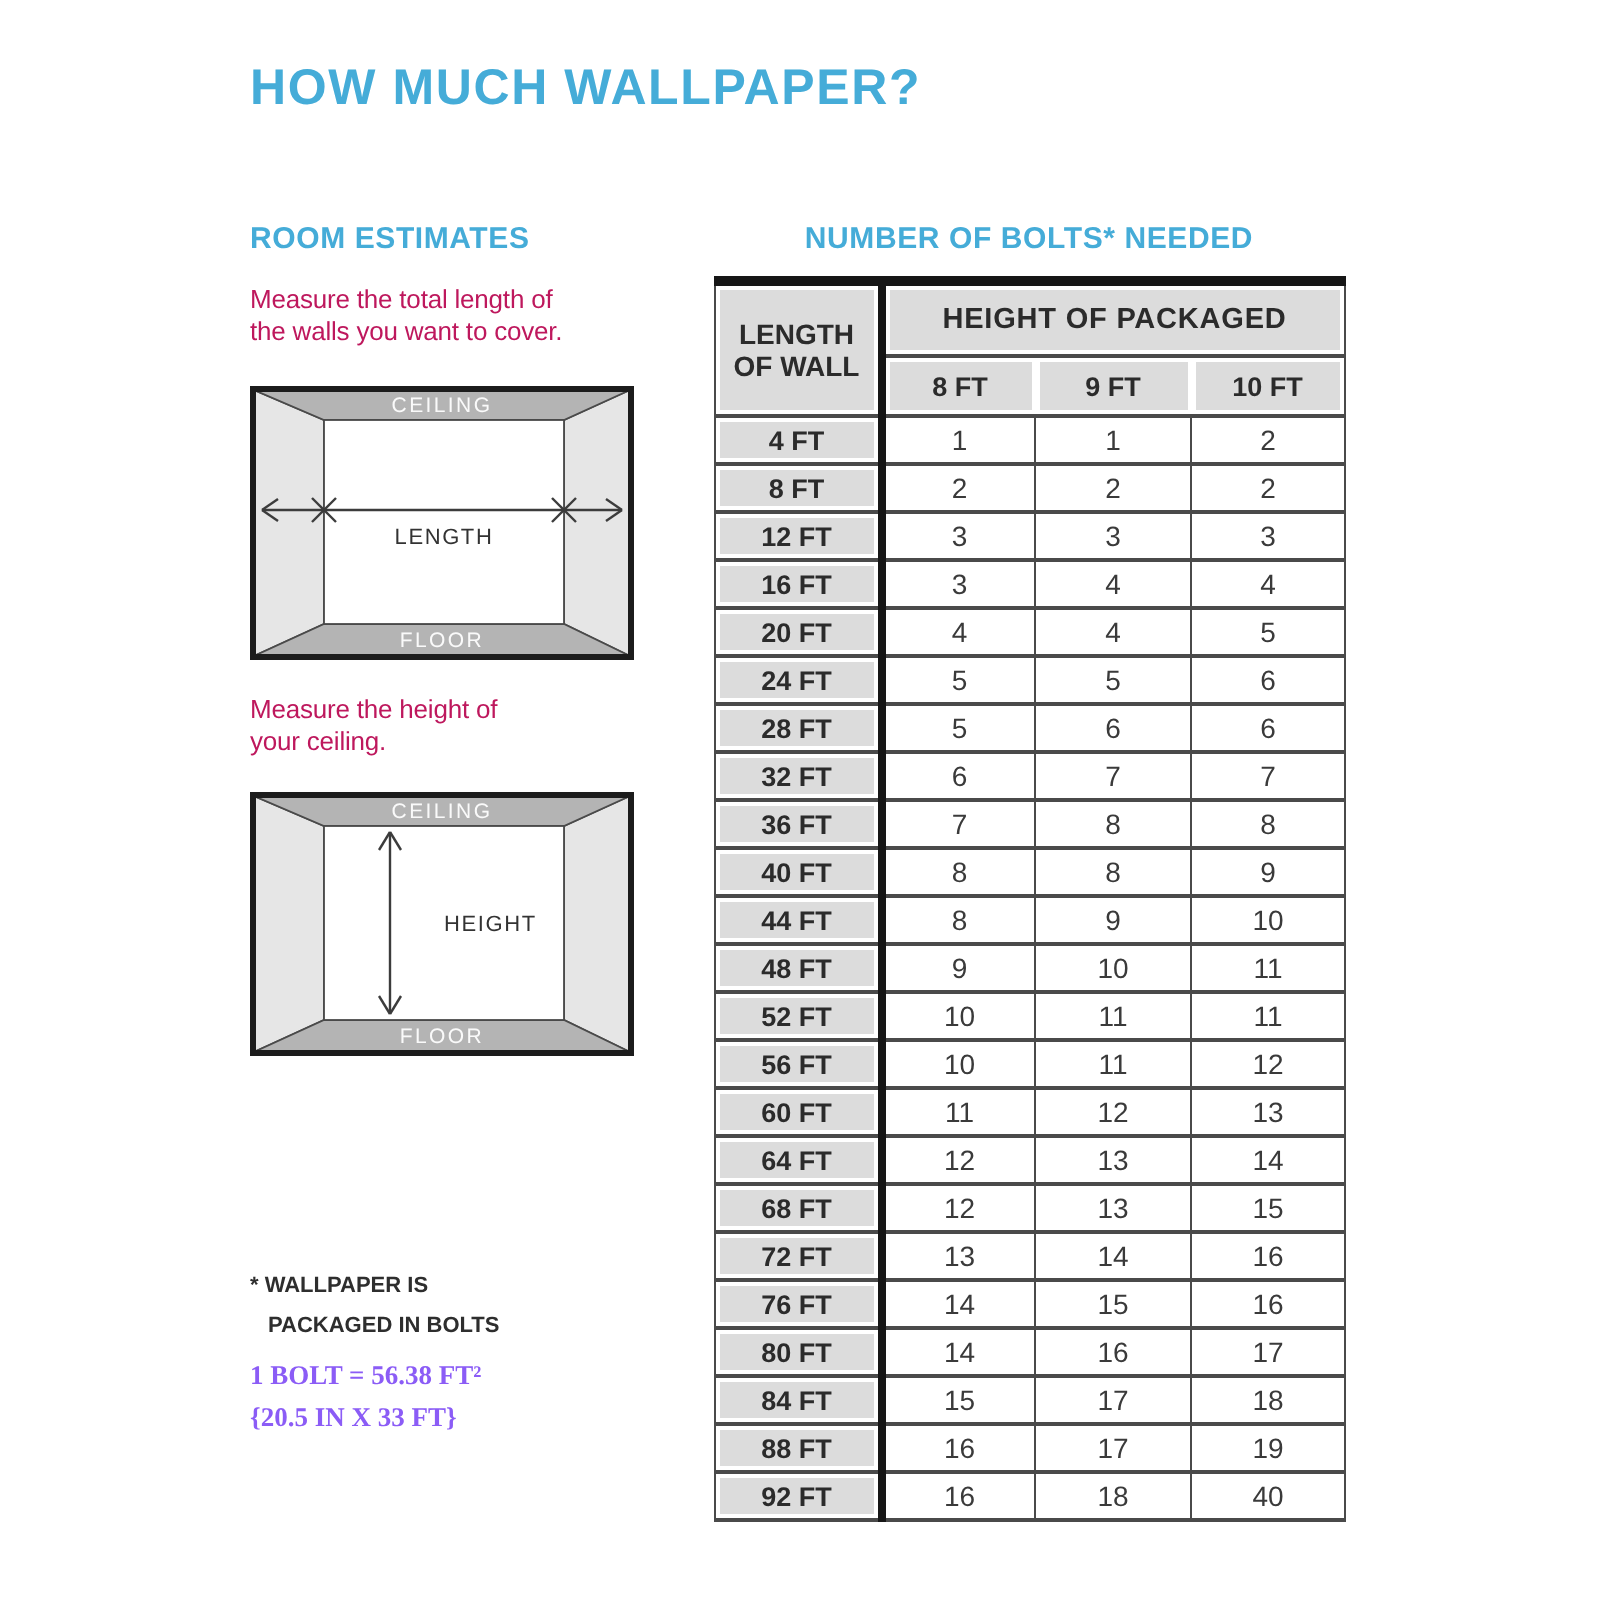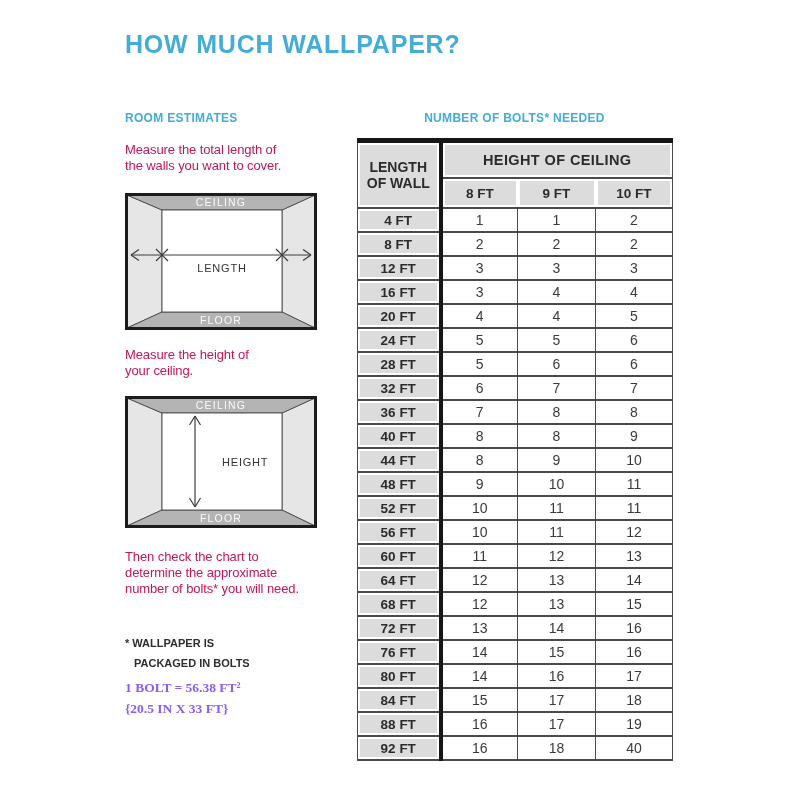--- a/index.html
+++ b/index.html
@@ -13,7 +13,7 @@
     color:#45acd8;white-space:nowrap;
   }
   .section-heading{
-    font-size:12px;font-weight:bold;letter-spacing:0.3px;color:#45acd8;white-space:nowrap;
+    font-size:15px;font-weight:bold;letter-spacing:0.3px;color:#45acd8;white-space:nowrap;
   }
   #room-heading{left:125px;top:111px;}
   #table-heading{left:357px;top:111px;width:315px;text-align:center;}

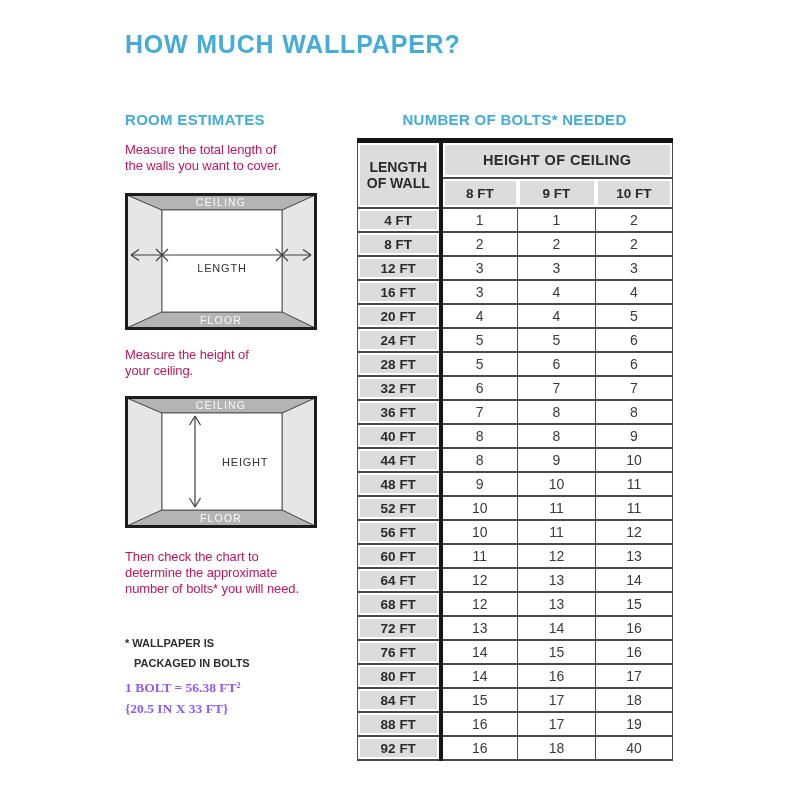--- a/index.html
+++ b/index.html
@@ -147,7 +147,7 @@
       <tr>
         <th class="wall-head gray" rowspan="2">LENGTH
 OF WALL</th>
-        <th class="span-head gray" colspan="3">HEIGHT OF CEILING</th>
+        <th class="span-head gray" colspan="3">HEIGHT OF PACKAGED</th>
       </tr>
       <tr>
         <th class="sub-head gray">8 FT</th>

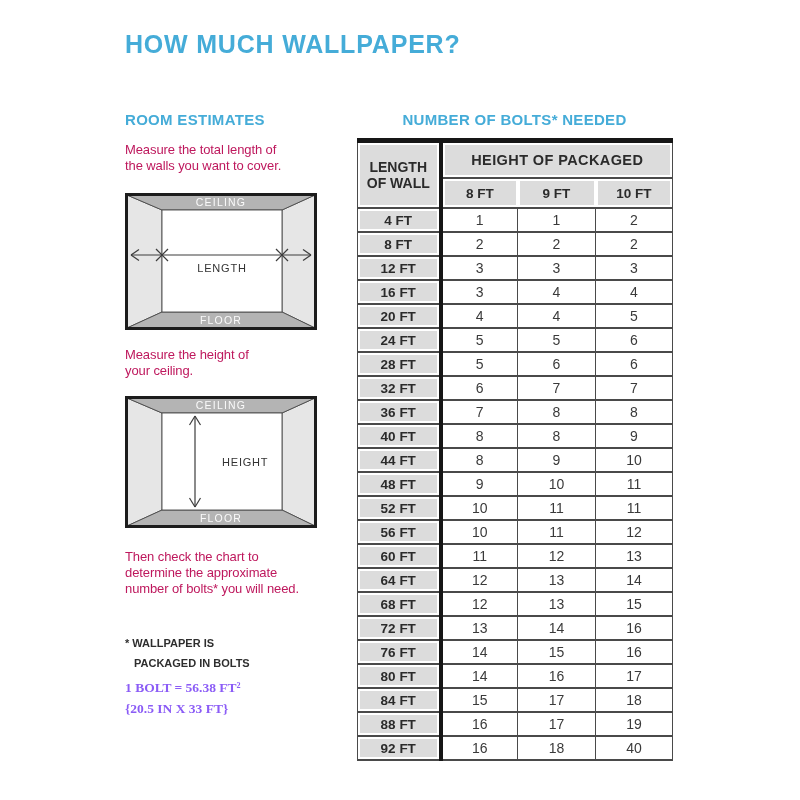--- a/index.html
+++ b/index.html
@@ -120,9 +120,6 @@
       <text x="97" y="69.5" text-anchor="start" font-size="11" fill="#333333" letter-spacing="0.8">HEIGHT</text>
     </svg>
 
-  <div class="abs para" id="step3">Then check the chart to
-determine the approximate
-number of bolts* you will need.</div>
 
   <div class="abs footnote">
     <span>* WALLPAPER IS</span><br>

